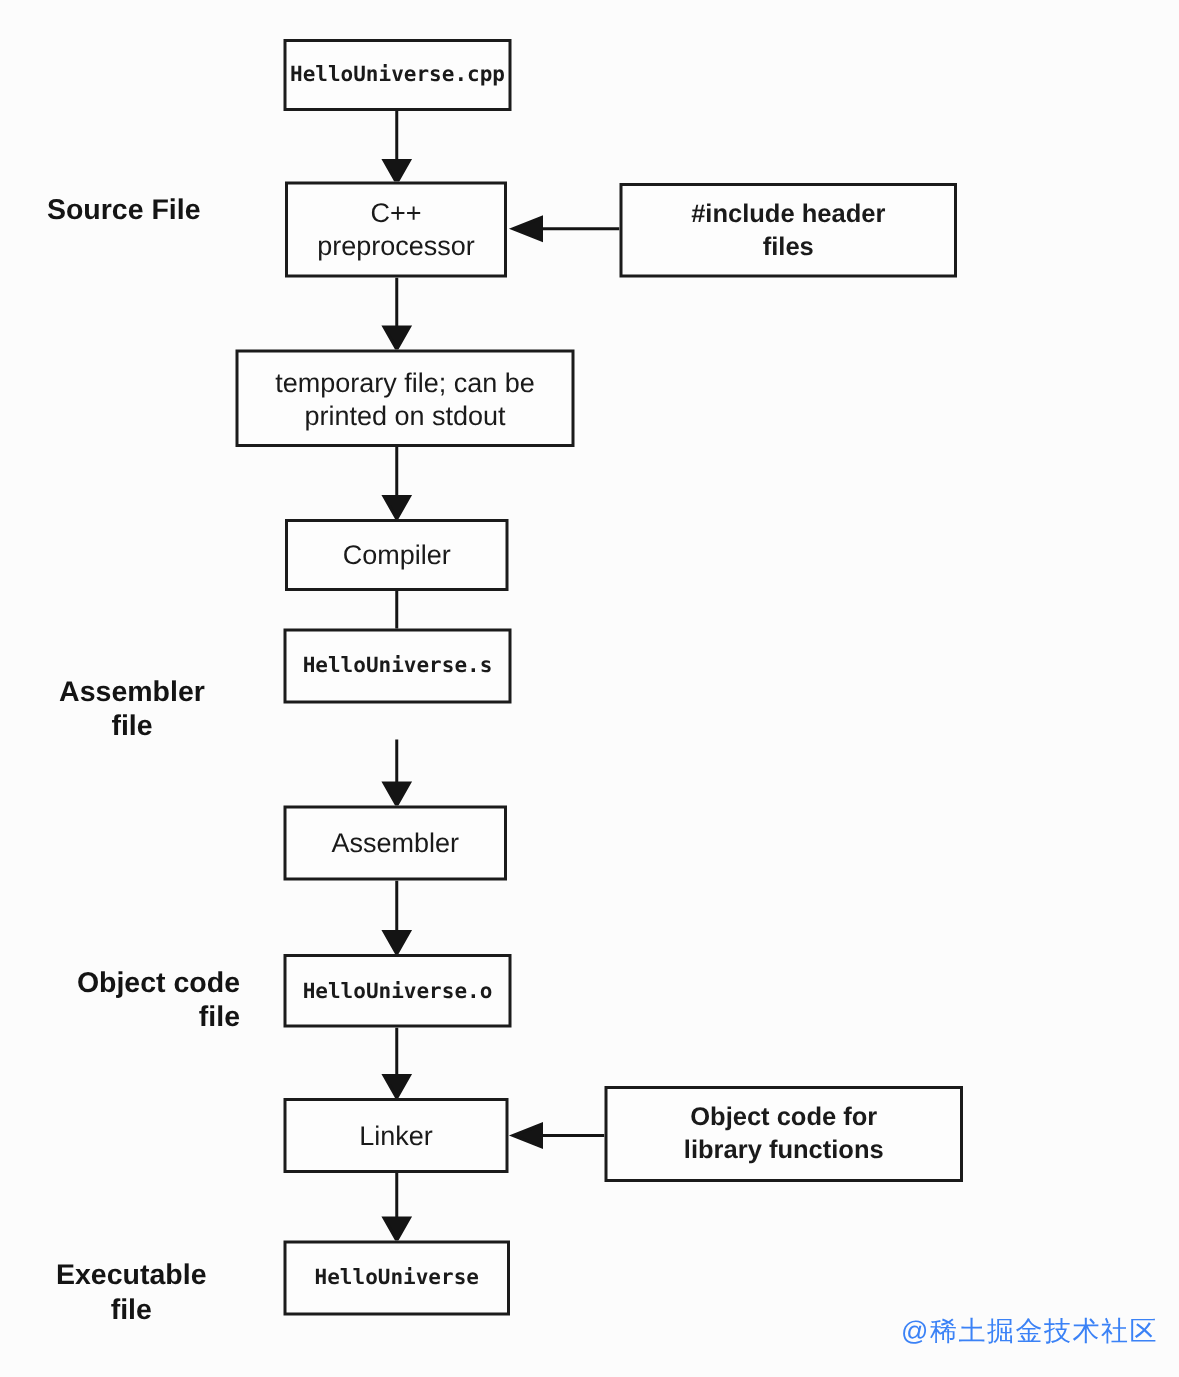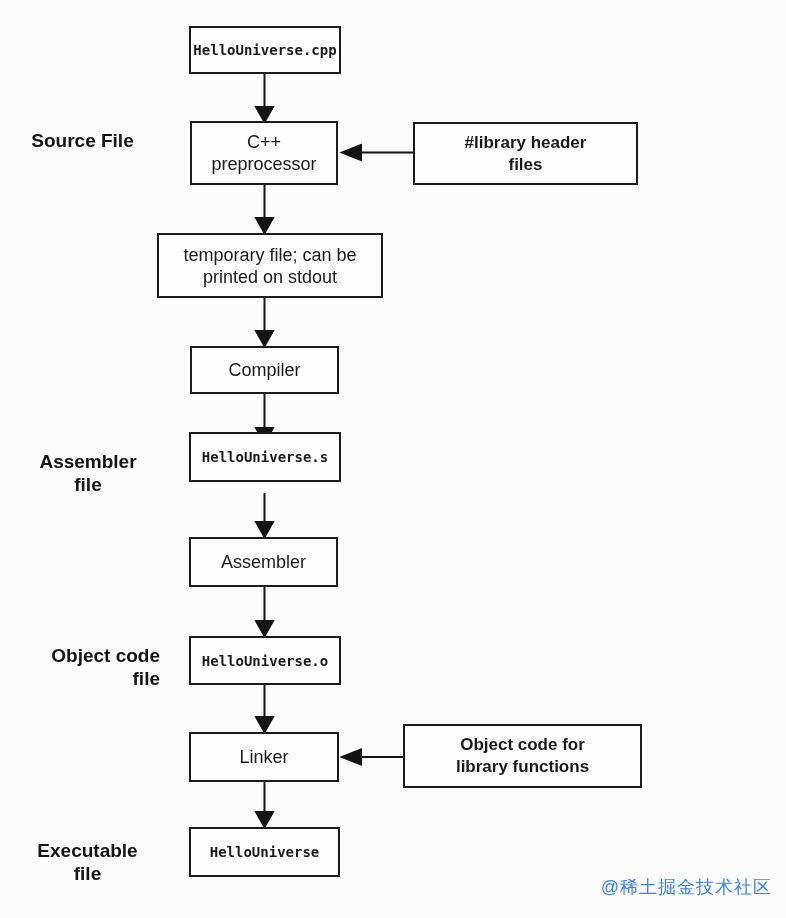--- a/index.html
+++ b/index.html
@@ -145,7 +145,7 @@
   </div>
 
   <div class="box sansb" style="left:413px; top:122px; width:225px; height:63px;">
-    <div>#library header</div>
+    <div>#include header</div>
     <div>files</div>
   </div>
 

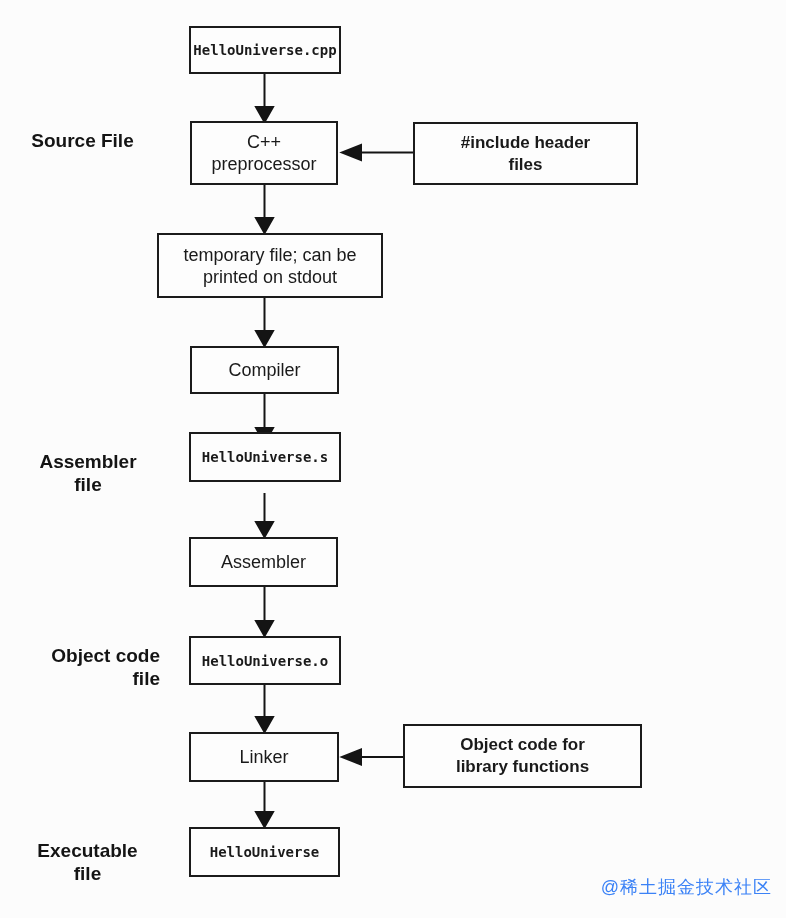--- a/index.html
+++ b/index.html
@@ -124,7 +124,7 @@
     <div>Compiler</div>
   </div>
 
-  <div class="box mono" style="left:189px; top:432px; width:152px; height:50px;">
+  <div class="box mono" style="left:189px; top:419px; width:152px; height:50px;">
     <div>HelloUniverse.s</div>
   </div>
 

